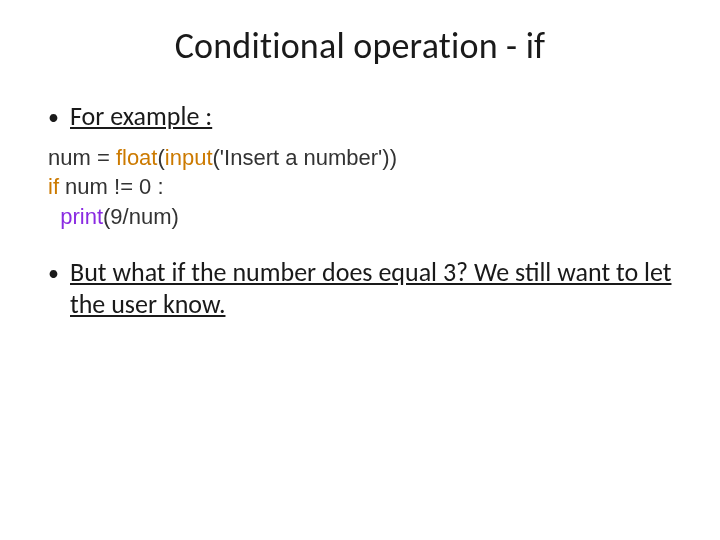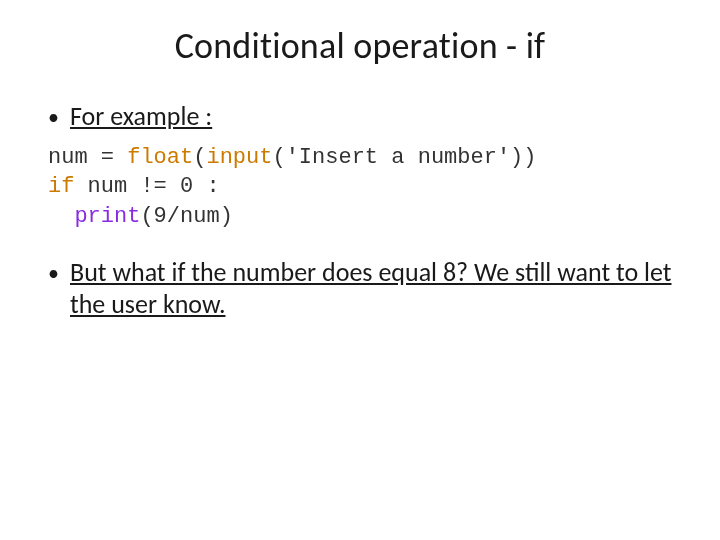--- a/index.html
+++ b/index.html
@@ -42,7 +42,7 @@
   }
   .bullet .text { flex: 1; text-decoration: underline; }
   .code {
-    font-family: Liberation Mono, monospace;
+    font-family: Liberation Sans, sans-serif;
     font-size: 22px;
     line-height: 1.35;
     white-space: pre;

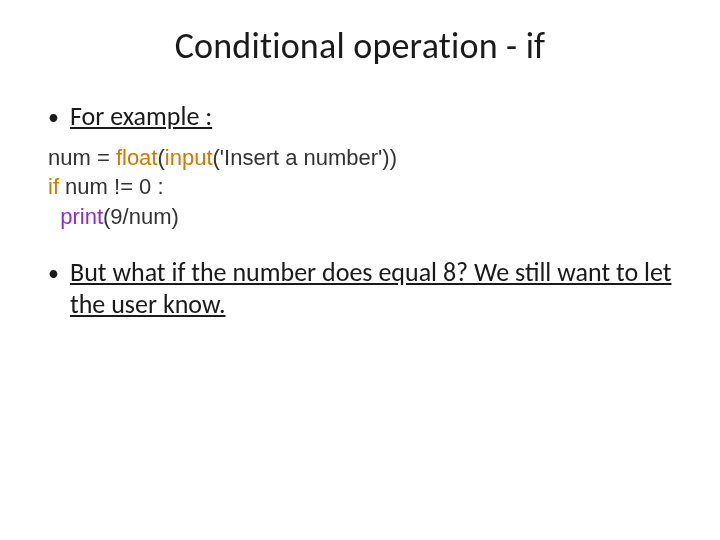--- a/index.html
+++ b/index.html
@@ -72,7 +72,7 @@
 
   <div class="bullet">
     <span class="dot">•</span>
-    <span class="text">But what if the number does equal 8? We still want to let the user know.</span>
+    <span class="text">But what if the number does equal 3? We still want to let the user know.</span>
   </div>
 
 </div>

